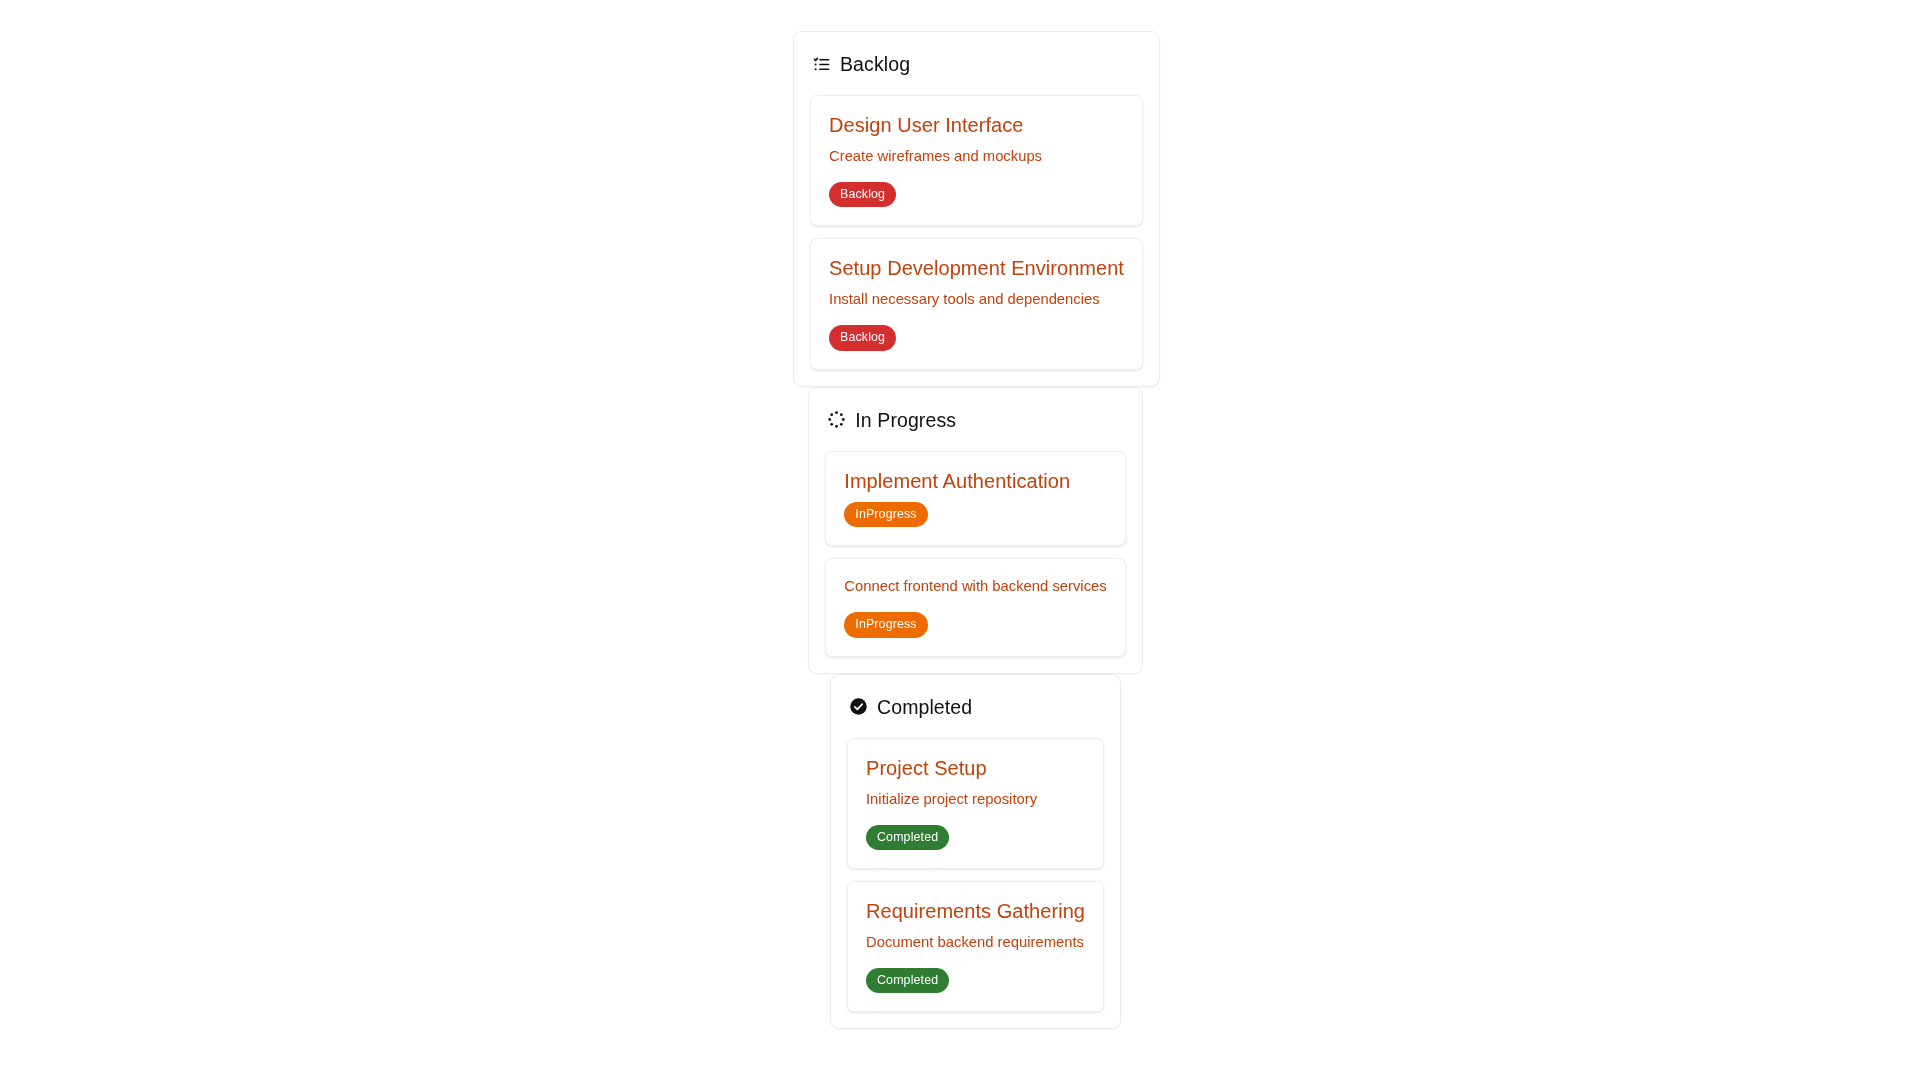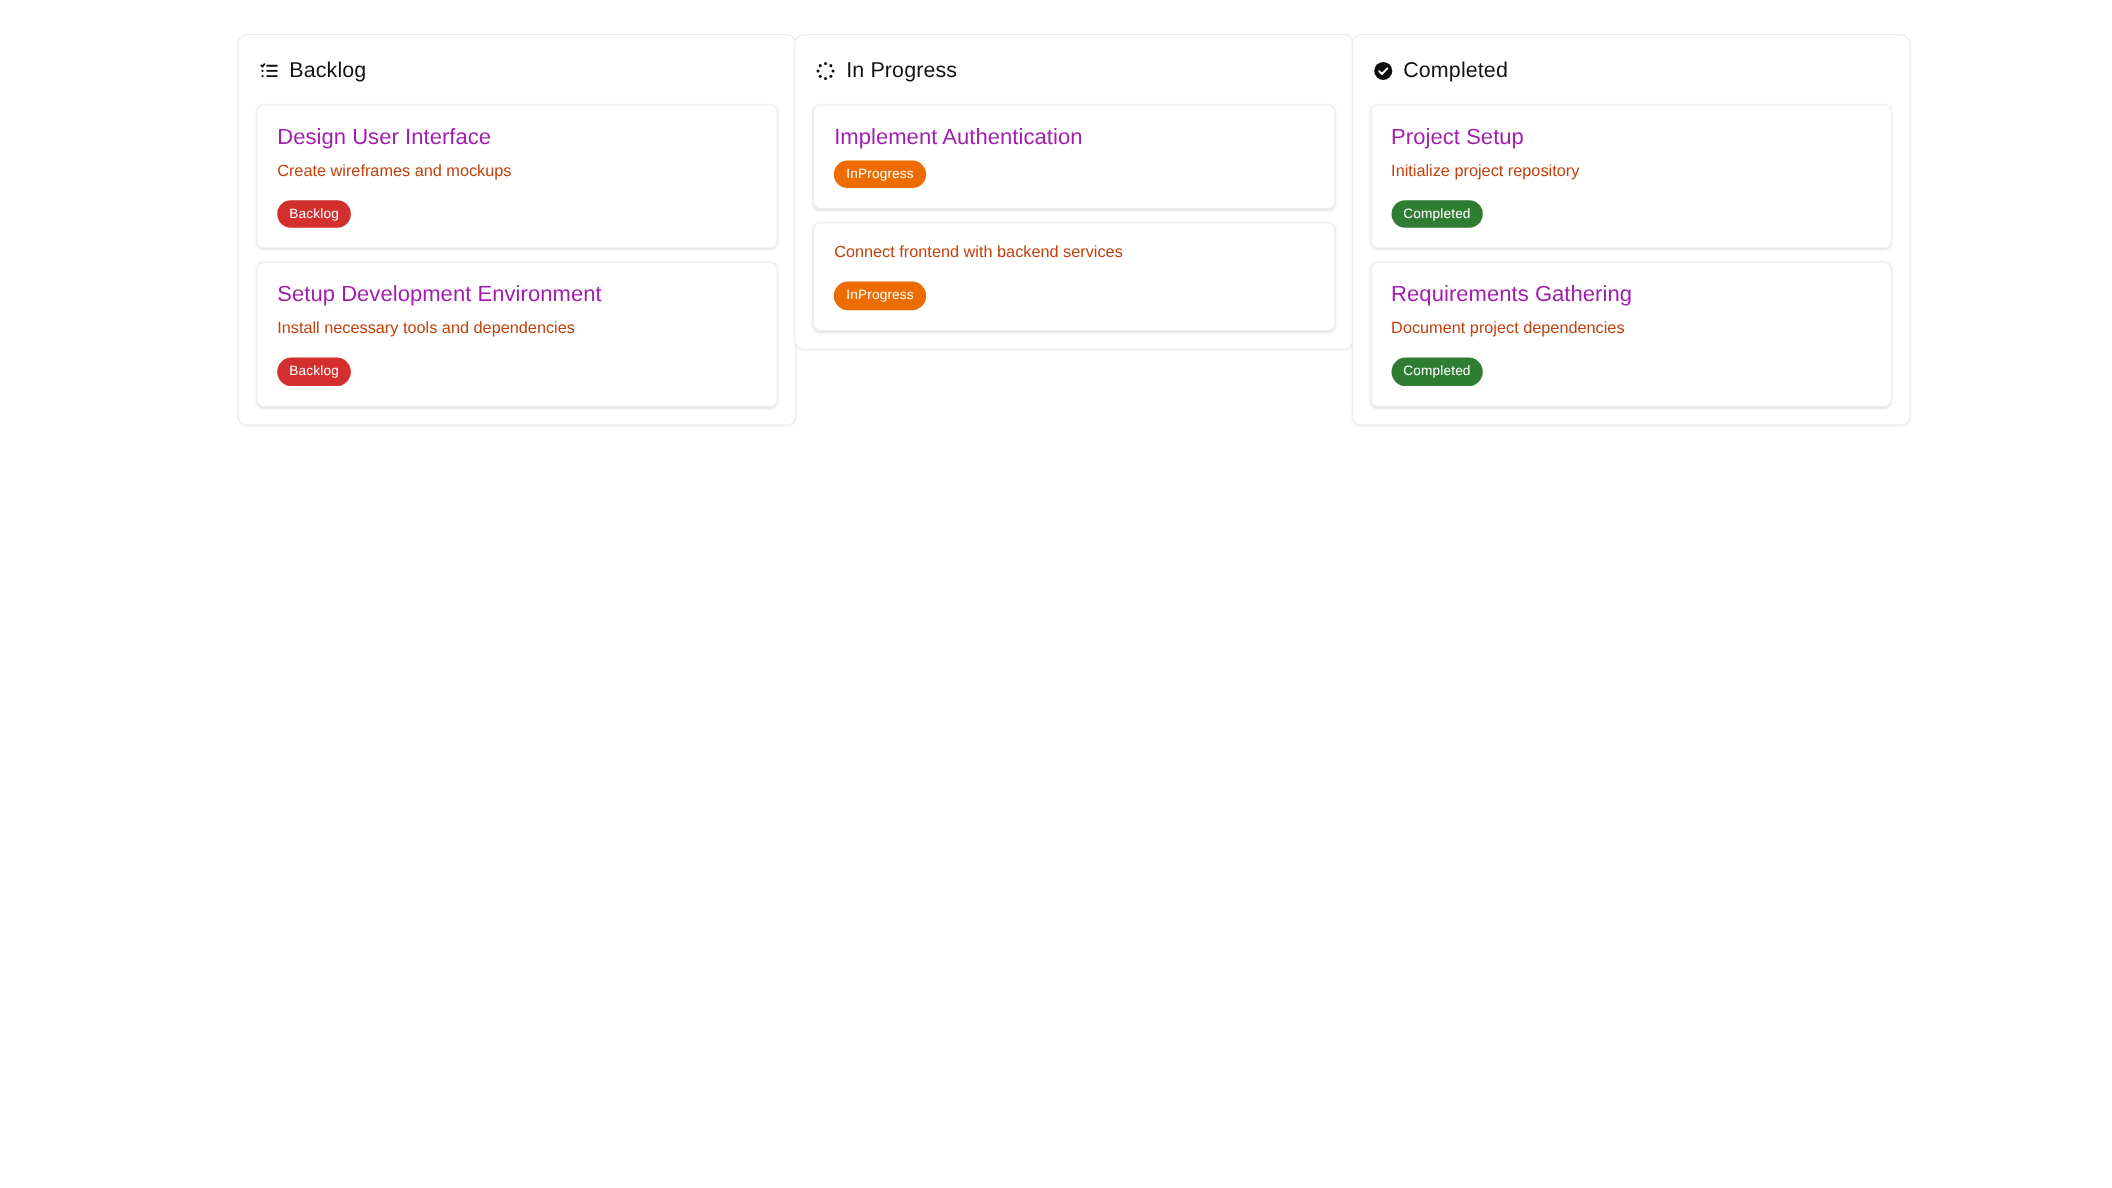--- a/index.html
+++ b/index.html
@@ -20,8 +20,8 @@
     width: 1521px;
     height: 442px;
     display: flex;
-    flex-direction: row;
-    align-items: flex-start;
+    flex-direction: column;
+    align-items: center;
   }
 
   .column {

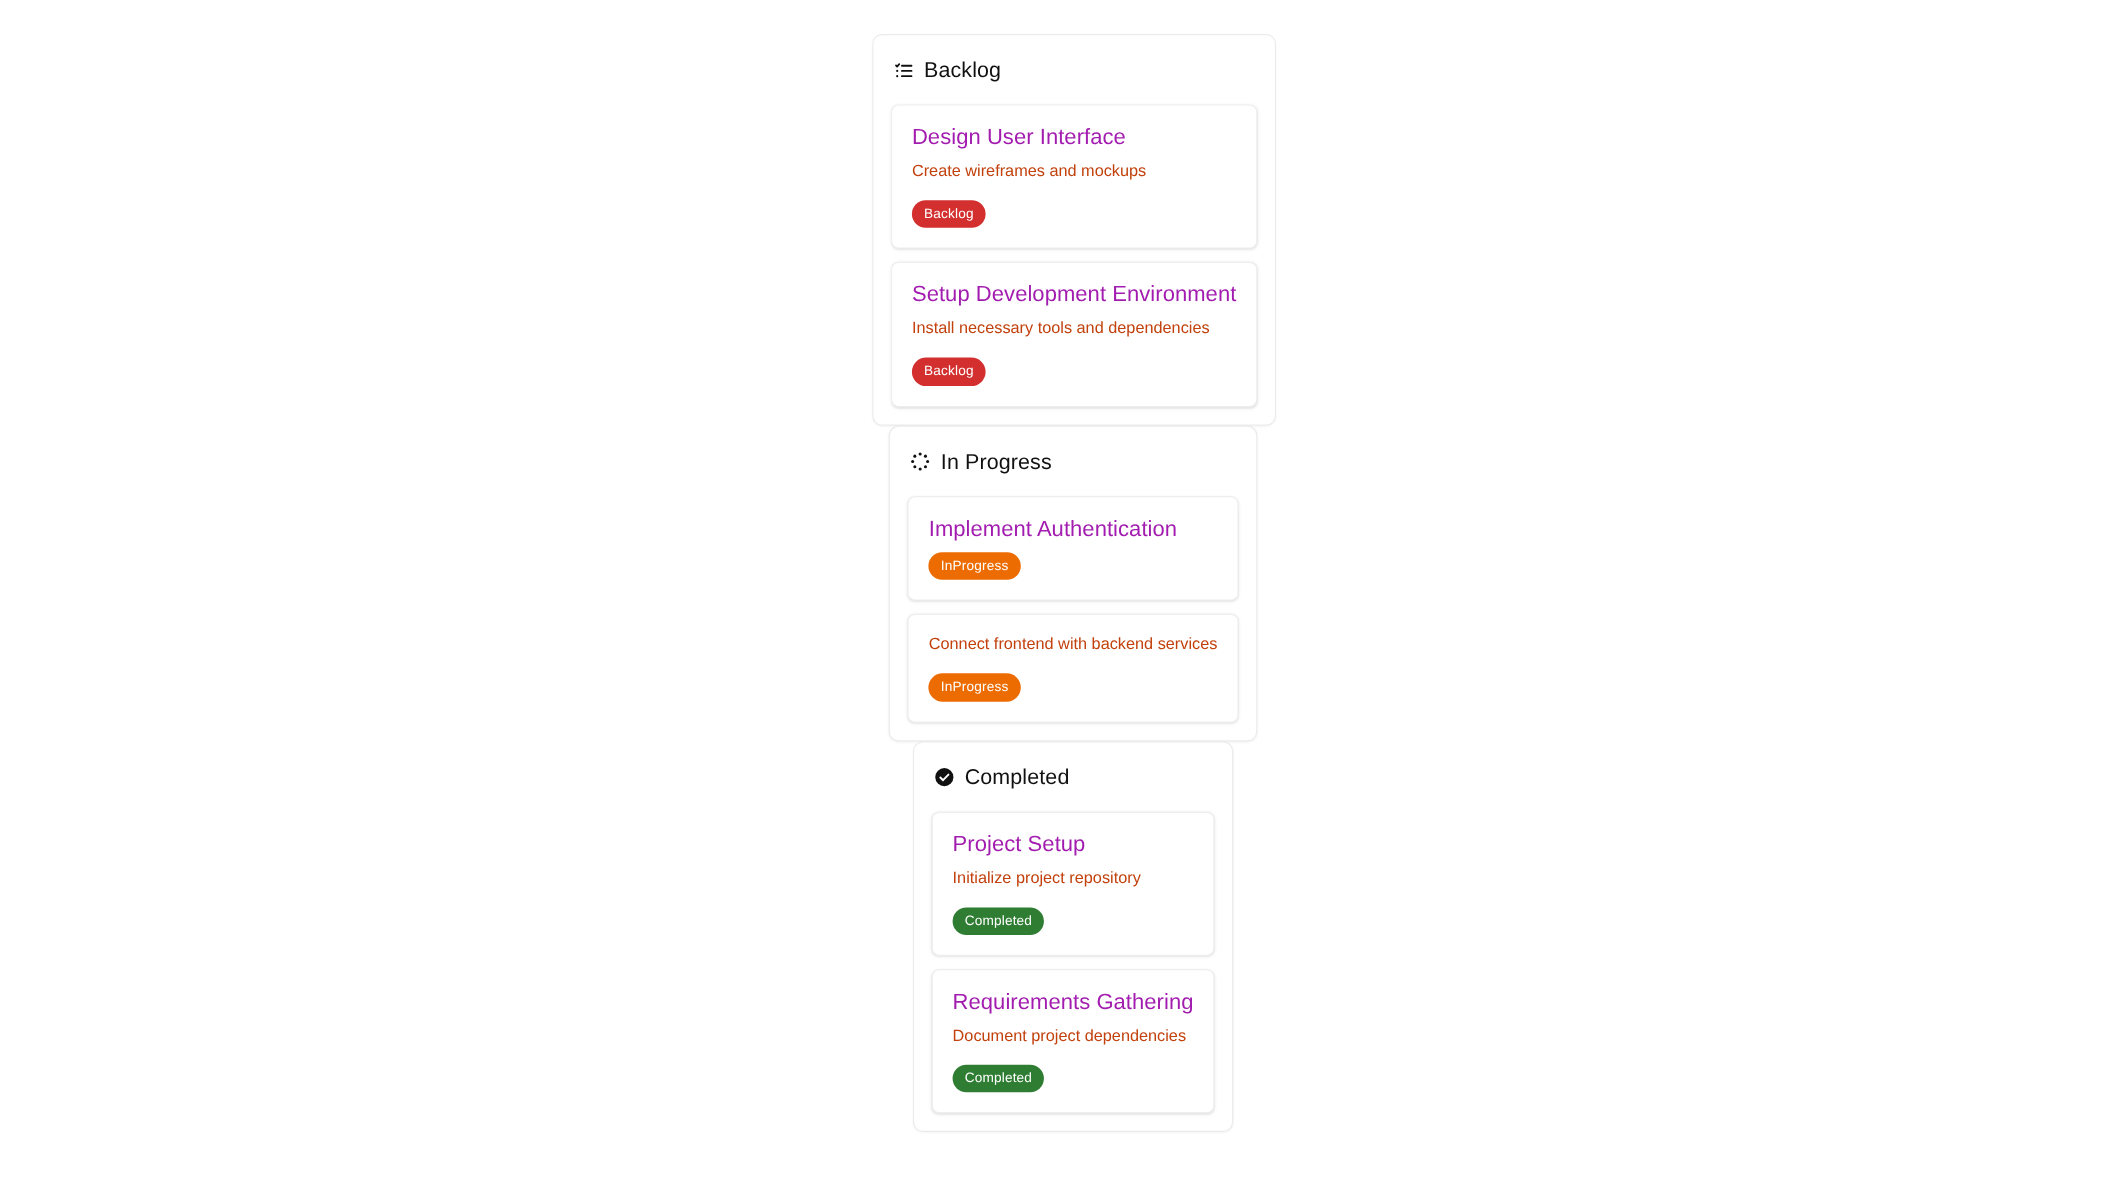--- a/index.html
+++ b/index.html
@@ -82,7 +82,7 @@
   .card-title {
     font-size: 20px;
     line-height: 25px;
-    color: #a21caf;
+    color: #c2410c;
     font-weight: 400;
     letter-spacing: 0.05px;
     margin: 0 0 8px 0;

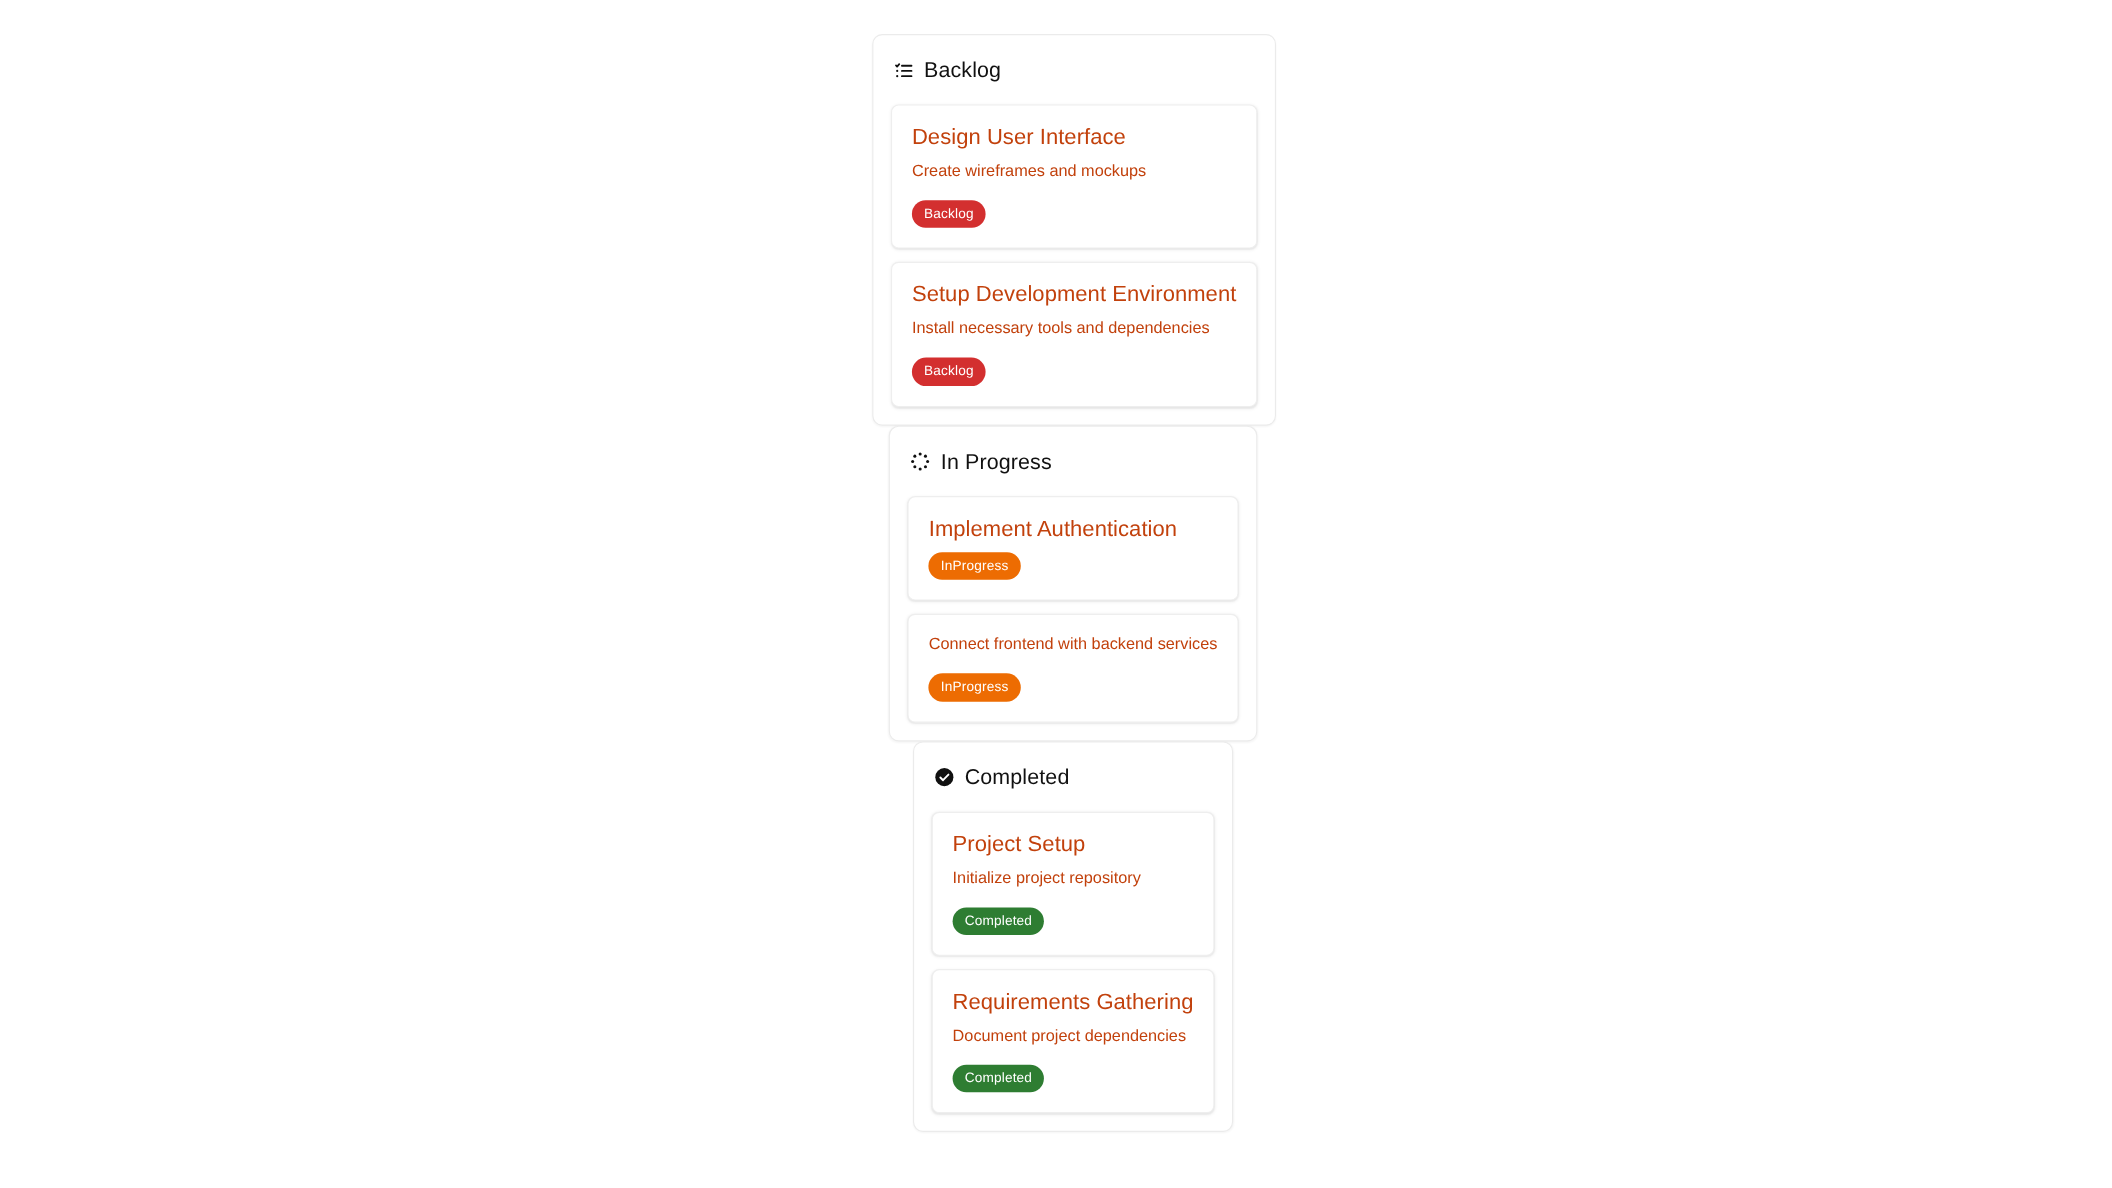--- a/index.html
+++ b/index.html
@@ -190,7 +190,7 @@
       </div>
       <div class="card">
         <div class="card-title">Requirements Gathering</div>
-        <div class="card-desc">Document project dependencies</div>
+        <div class="card-desc">Document backend requirements</div>
         <span class="badge" style="background: rgb(46, 125, 50);">Completed</span>
       </div>
     </div>

